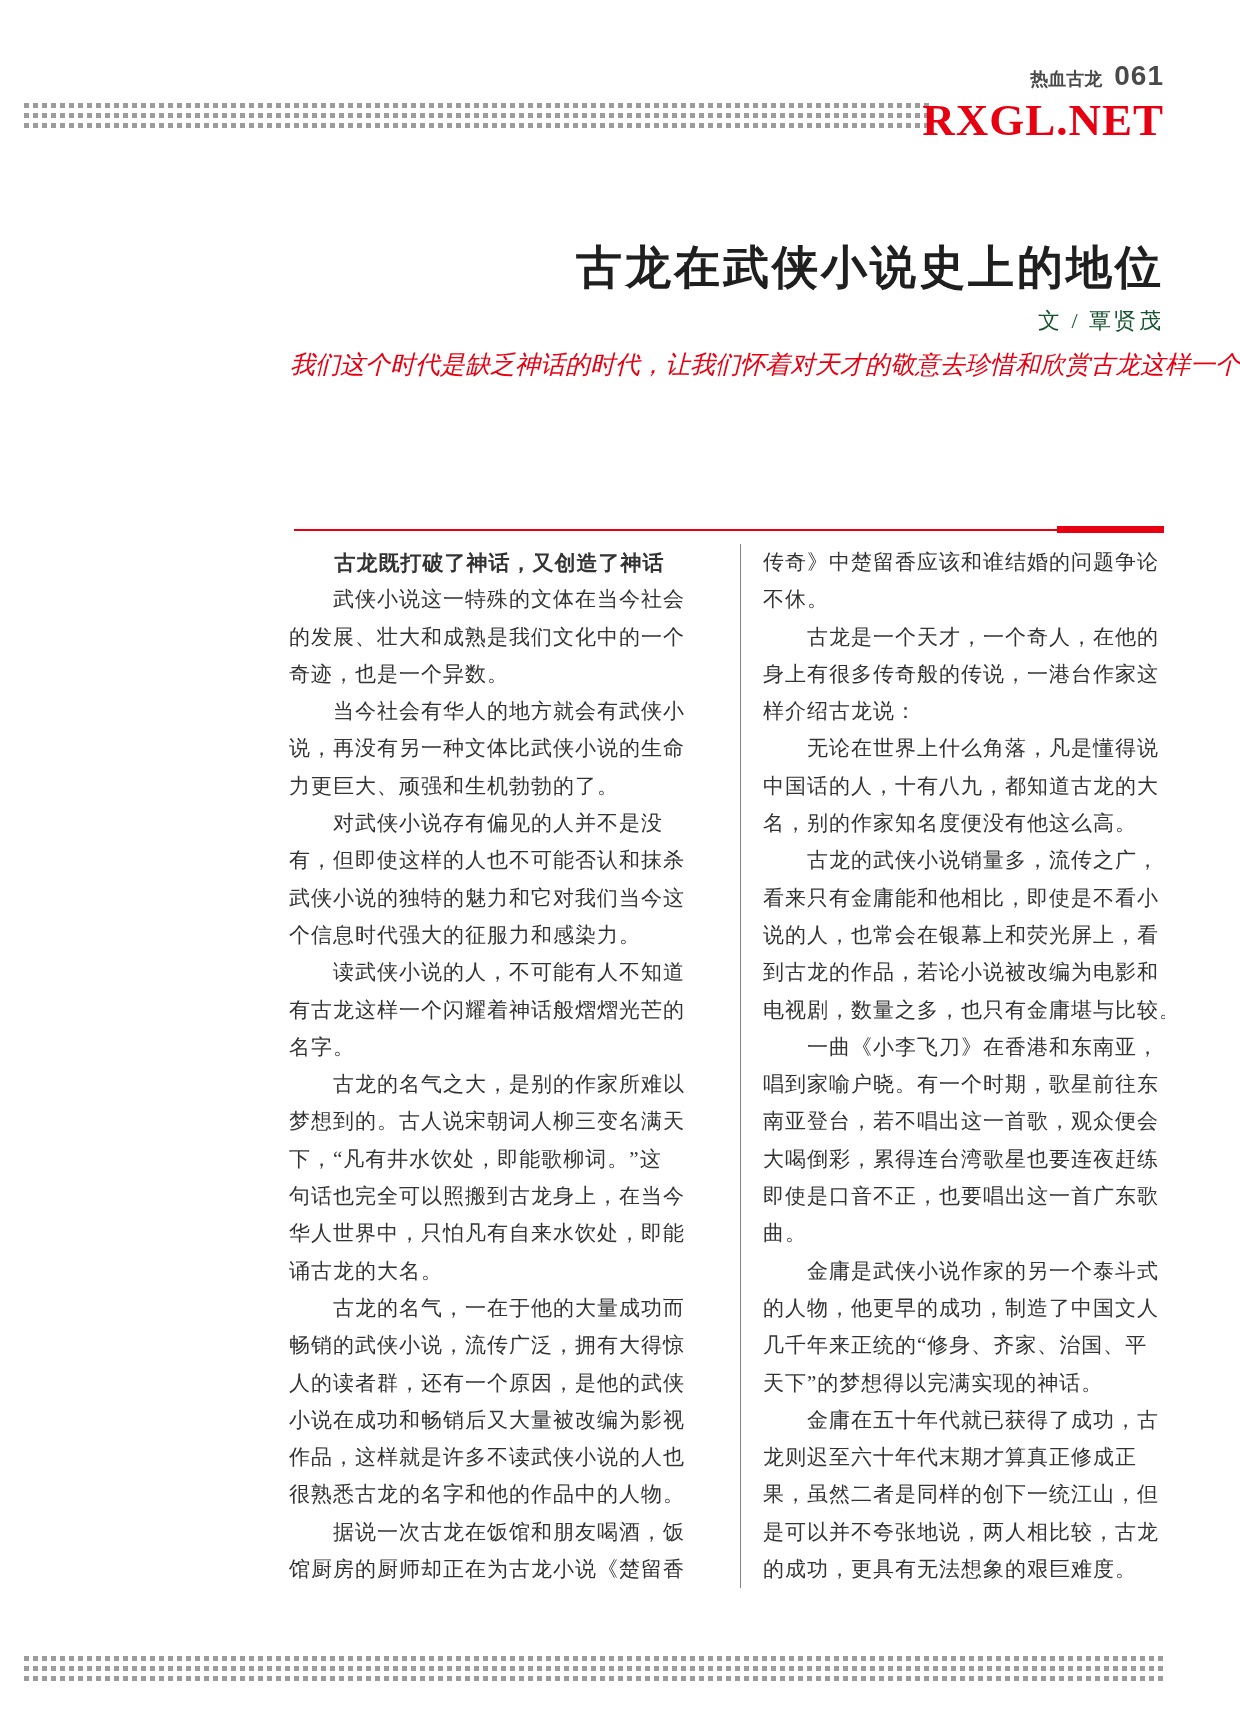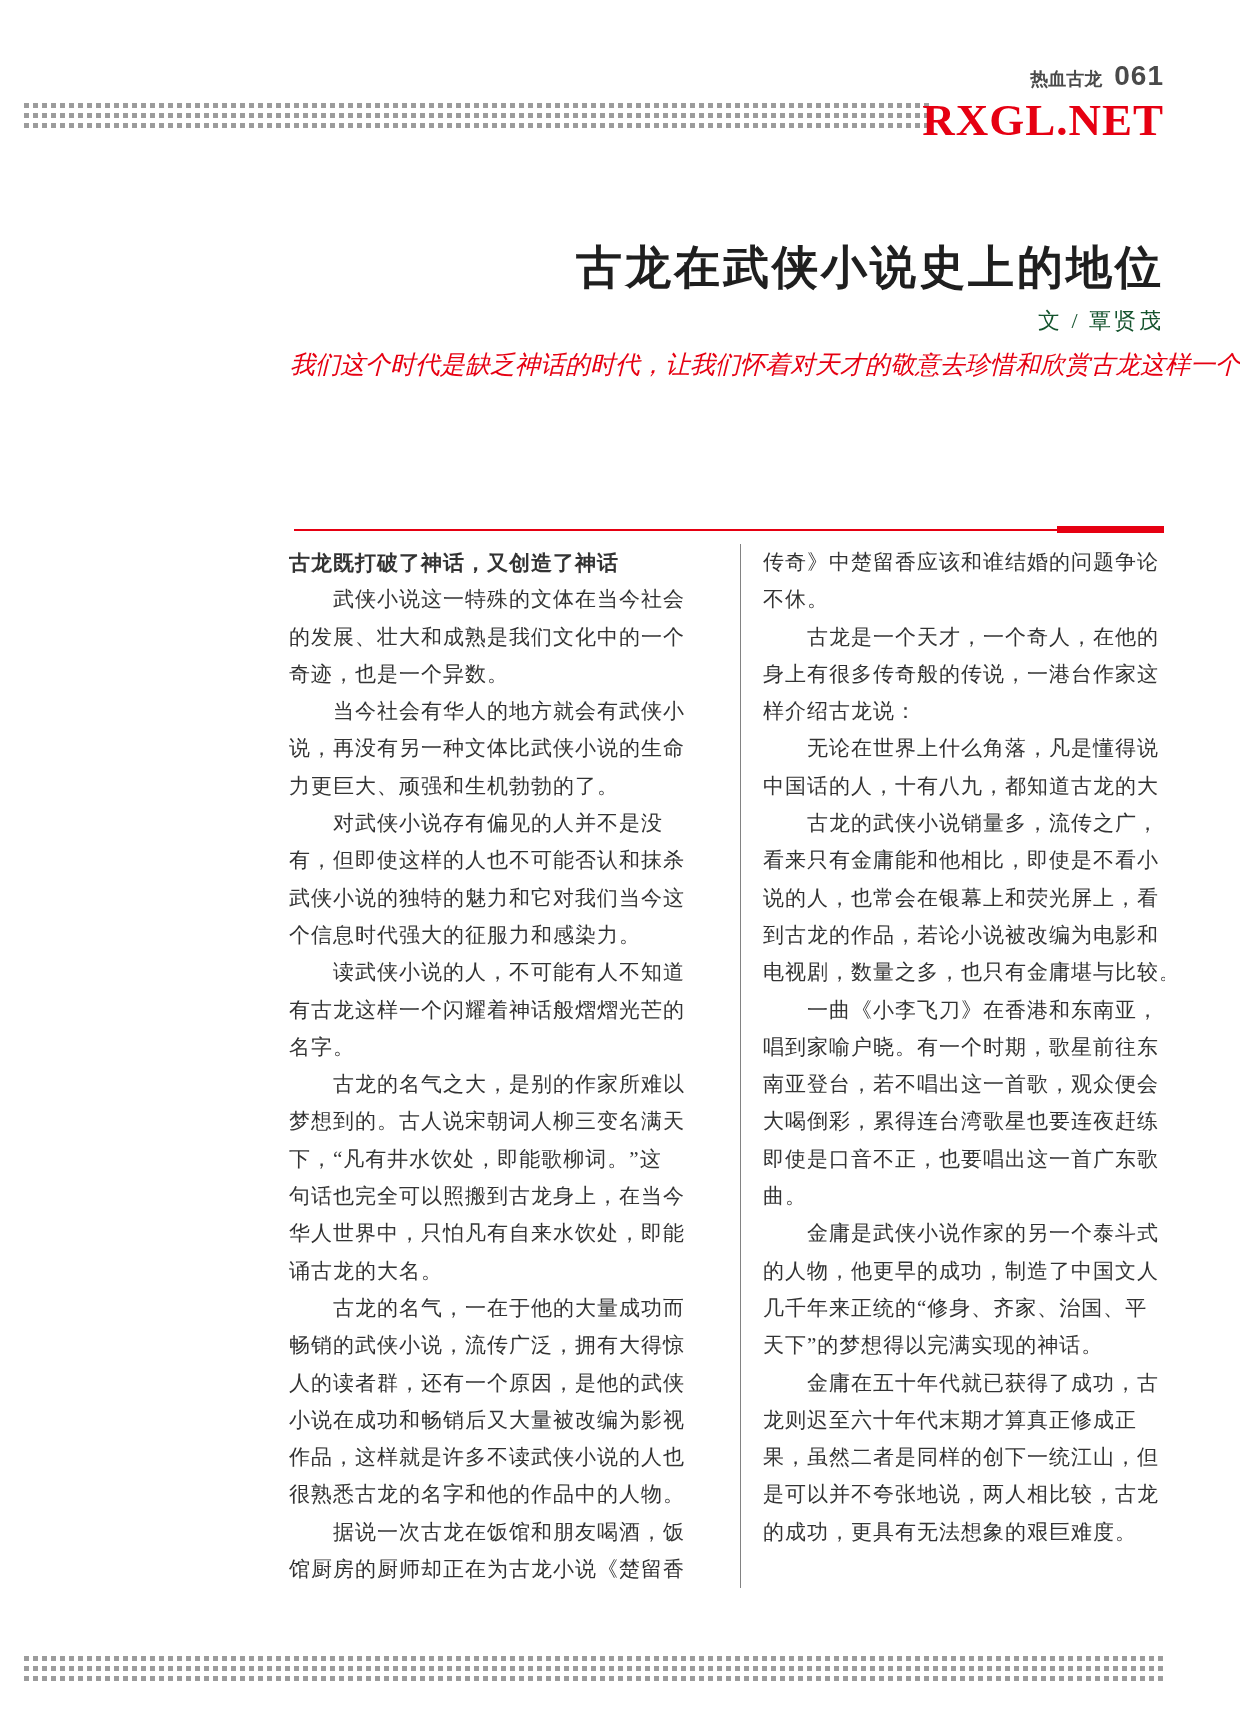--- a/index.html
+++ b/index.html
@@ -135,7 +135,7 @@
   .line.heading {
     font-family: "Liberation Sans", sans-serif;
     font-weight: bold;
-    text-align: left;
+    text-align: center;
     padding-left: 0;
   }
 </style>

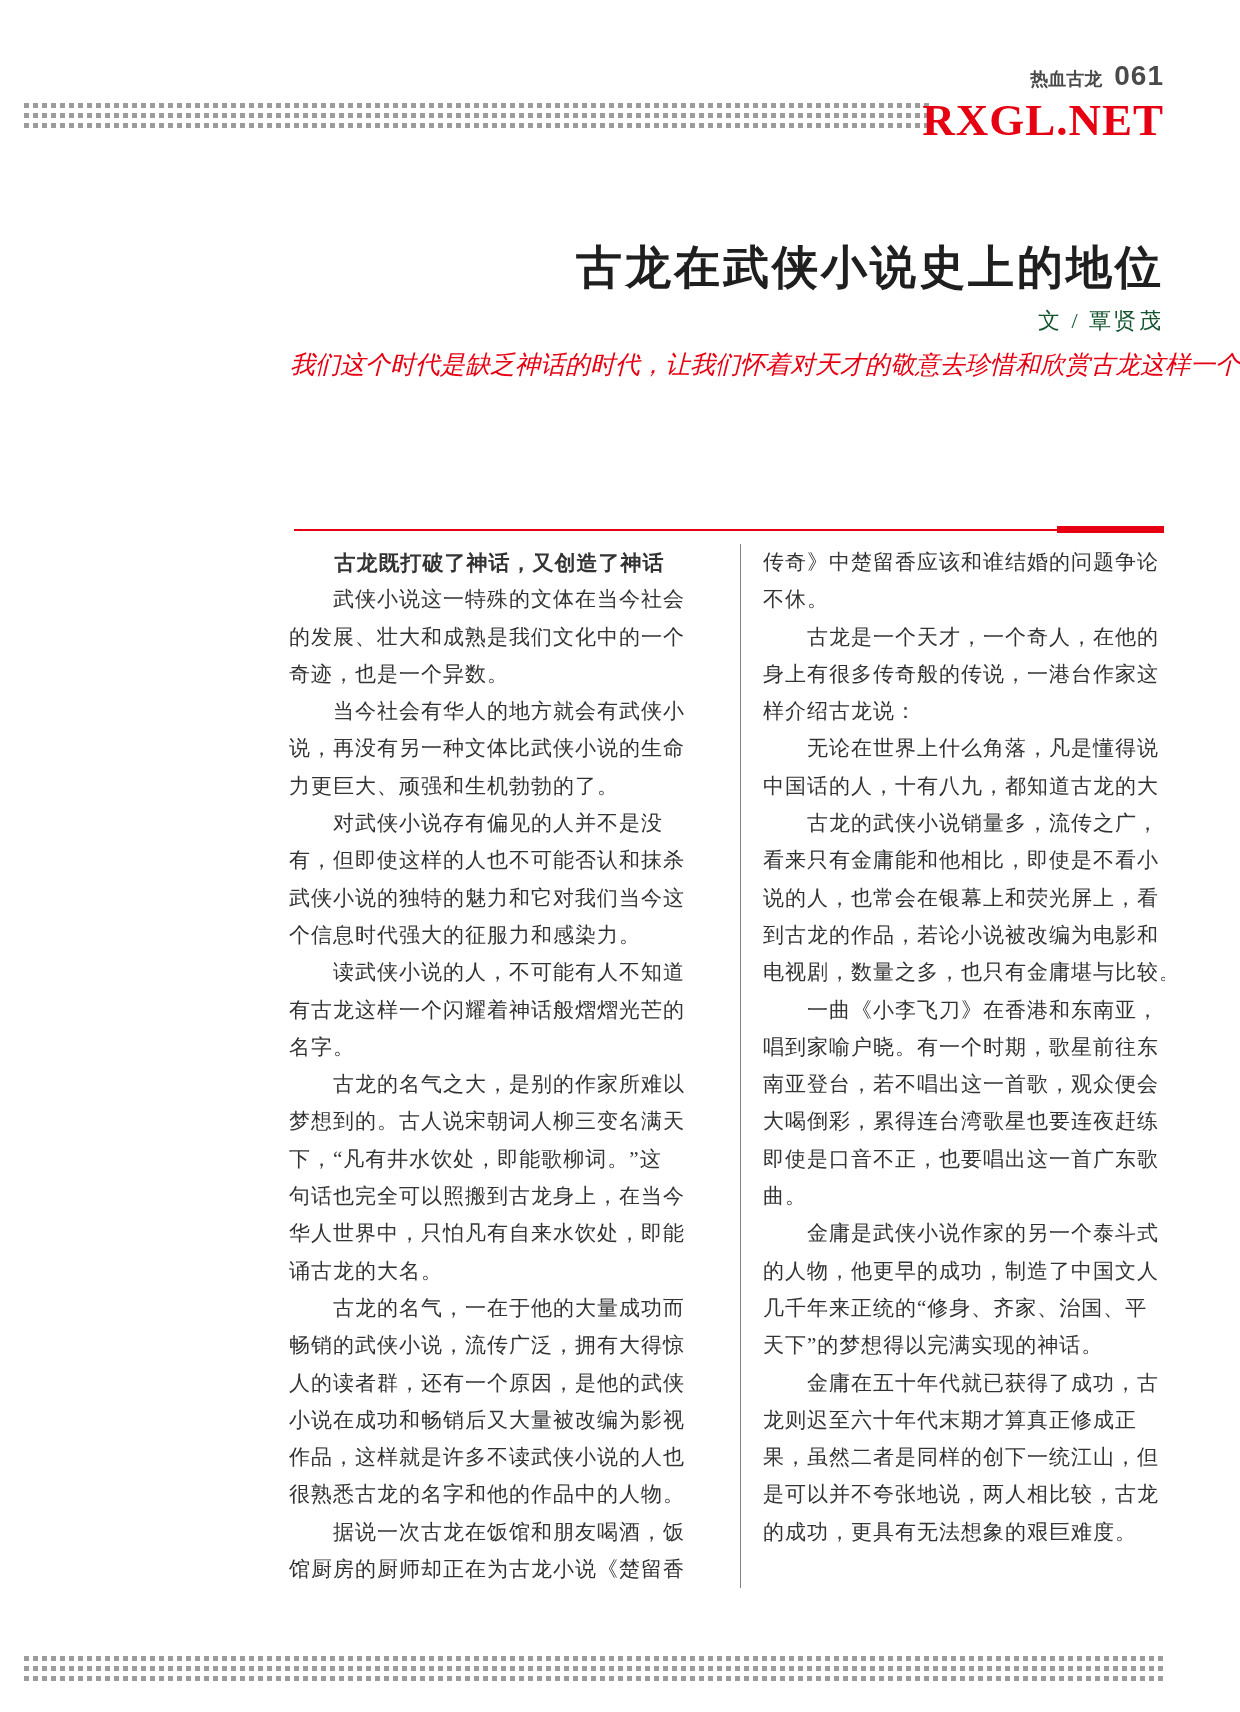--- a/index.html
+++ b/index.html
@@ -203,6 +203,7 @@
         <div class="line">样介绍古龙说：</div>
         <div class="line indent">无论在世界上什么角落，凡是懂得说</div>
         <div class="line">中国话的人，十有八九，都知道古龙的大</div>
+        <div class="line">名，别的作家知名度便没有他这么高。</div>
         <div class="line indent">古龙的武侠小说销量多，流传之广，</div>
         <div class="line">看来只有金庸能和他相比，即使是不看小</div>
         <div class="line">说的人，也常会在银幕上和荧光屏上，看</div>

